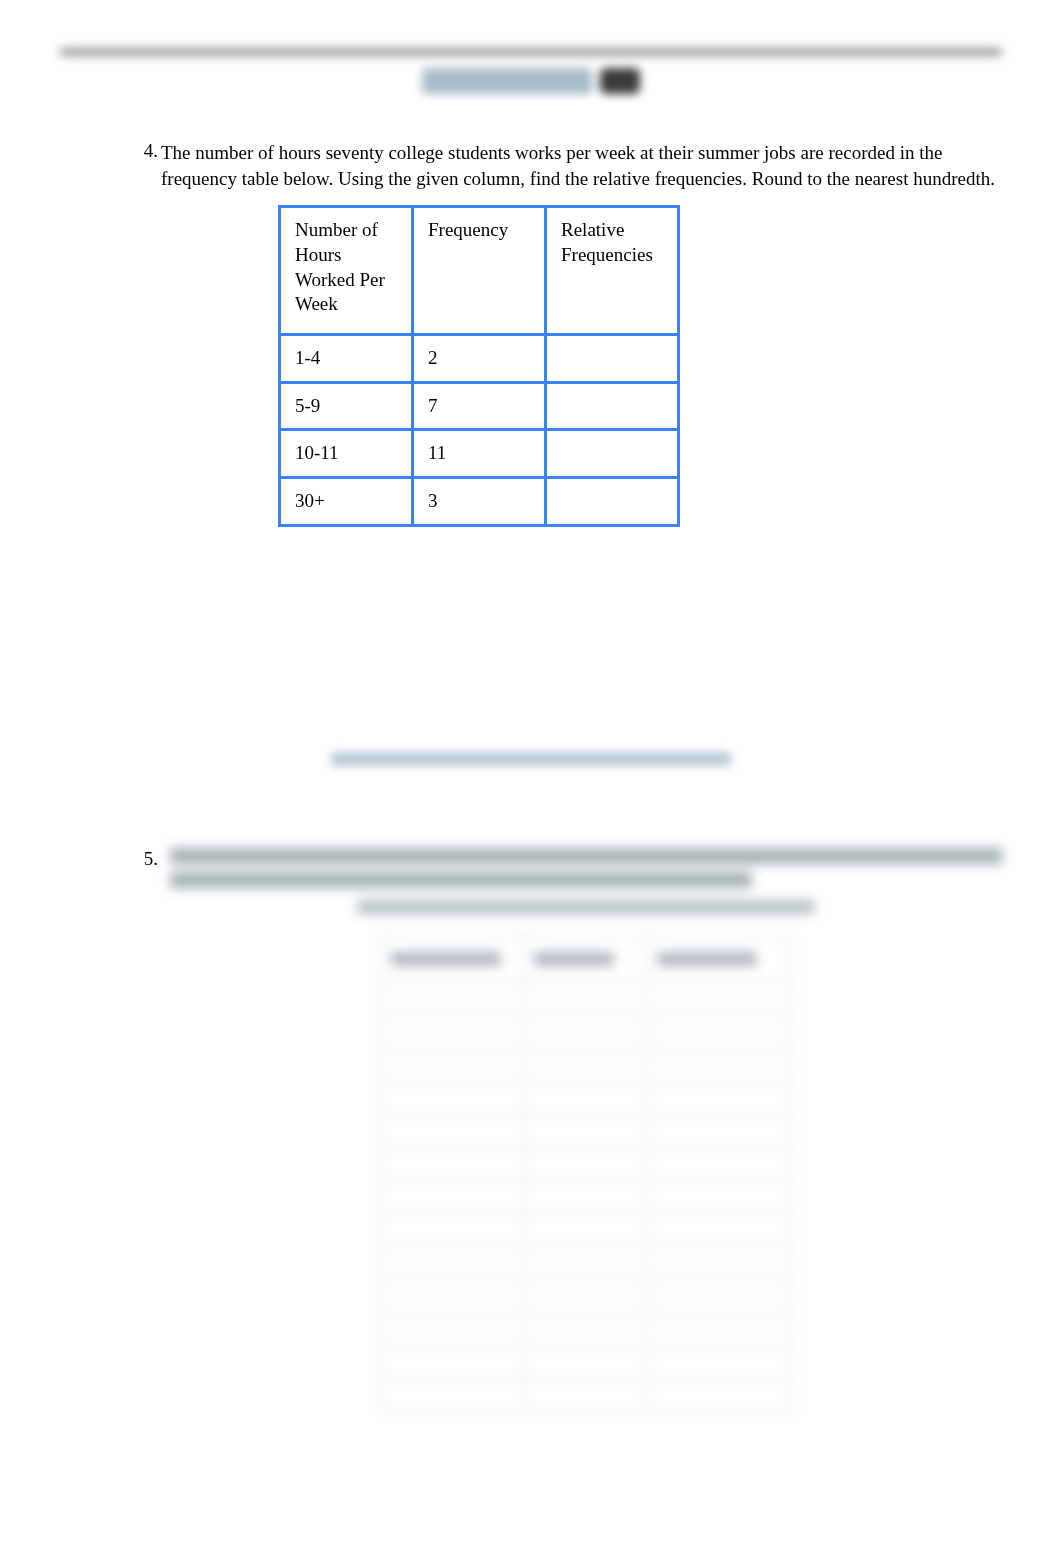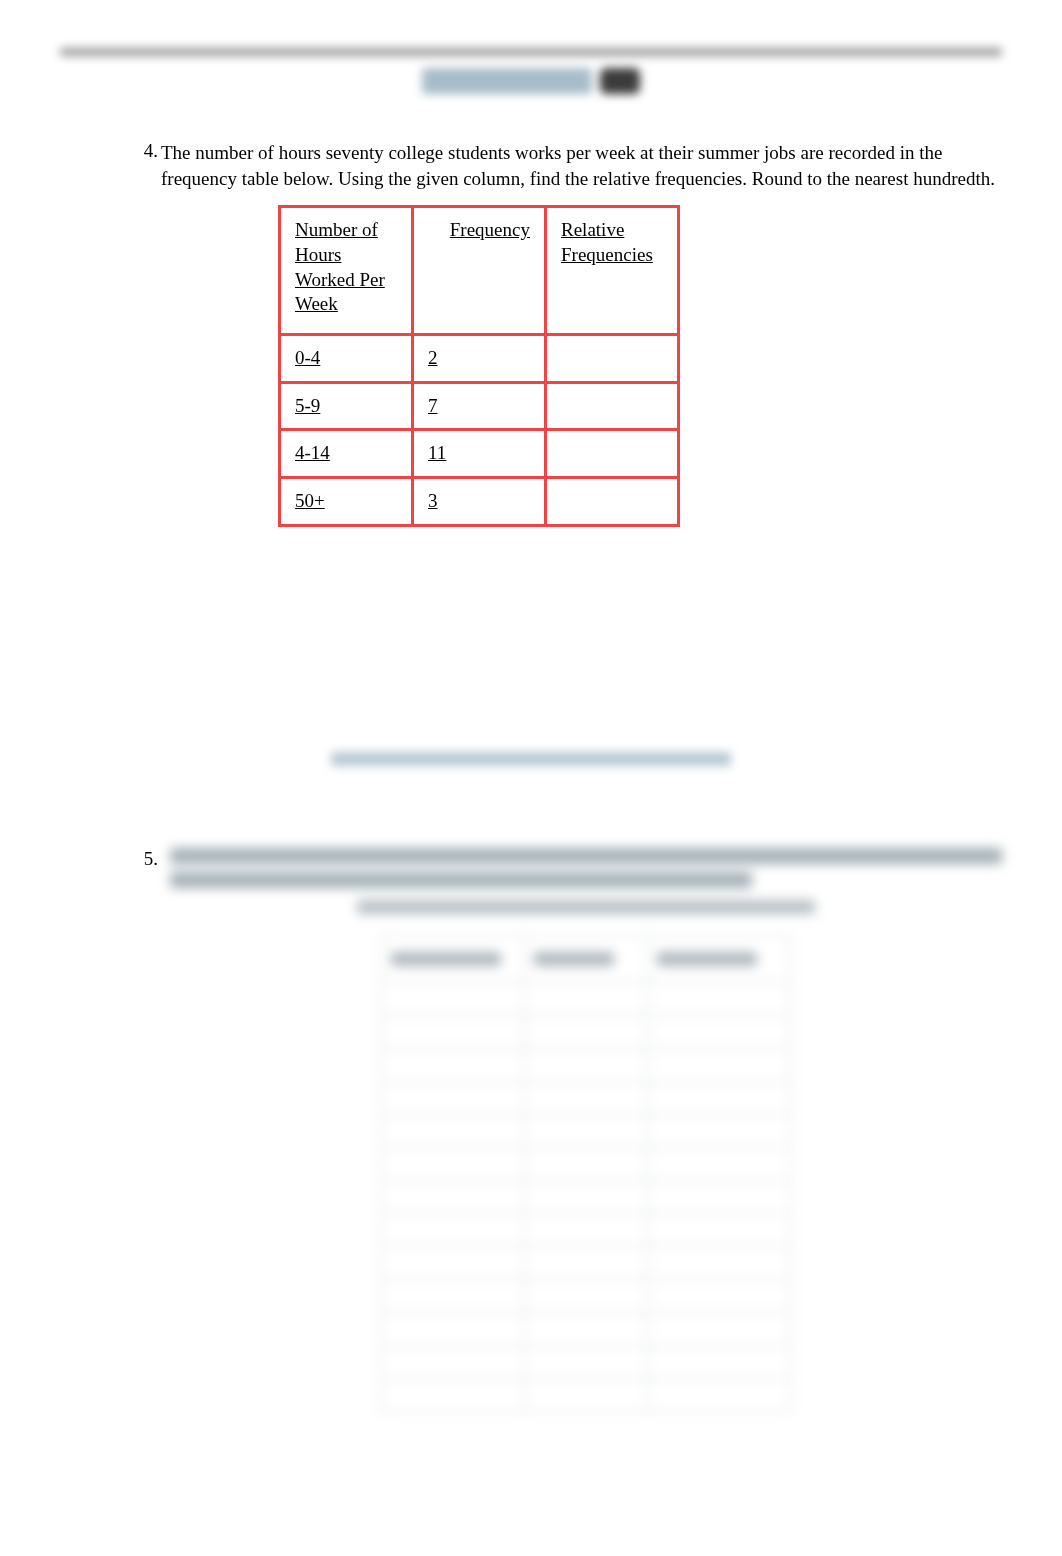--- a/index.html
+++ b/index.html
@@ -90,8 +90,7 @@
       margin-top: 14px;
       border-collapse: separate;
       border-spacing: 3px;
-      background: #ef4444;
-      text-decoration: underline;
+      background: #3b82f6;
     }
     .freq-table th, .freq-table td {
       background: #ffffff;

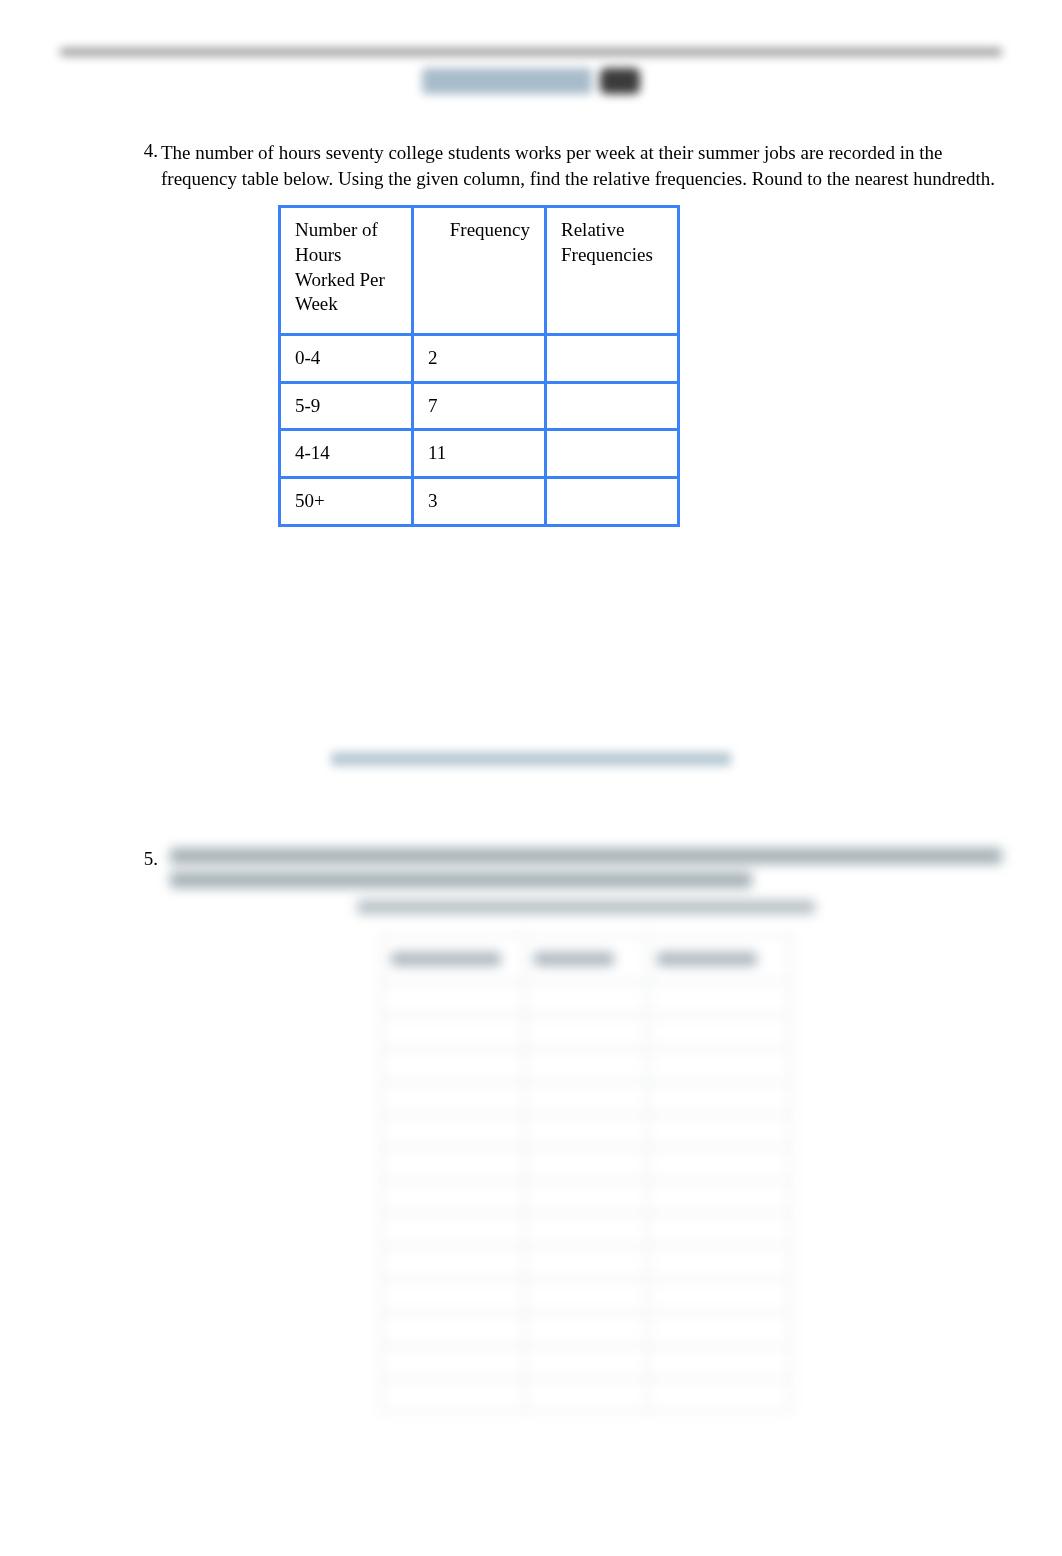--- a/index.html
+++ b/index.html
@@ -108,7 +108,7 @@
       padding: 10px 14px 10px 14px;
     }
     .freq-table .col-hours { width: 130px; }
-    .freq-table .col-freq  { width: 130px; text-align: right; }
+    .freq-table .col-freq  { width: 130px; }
     .freq-table .col-rel   { width: 130px; }
 
     

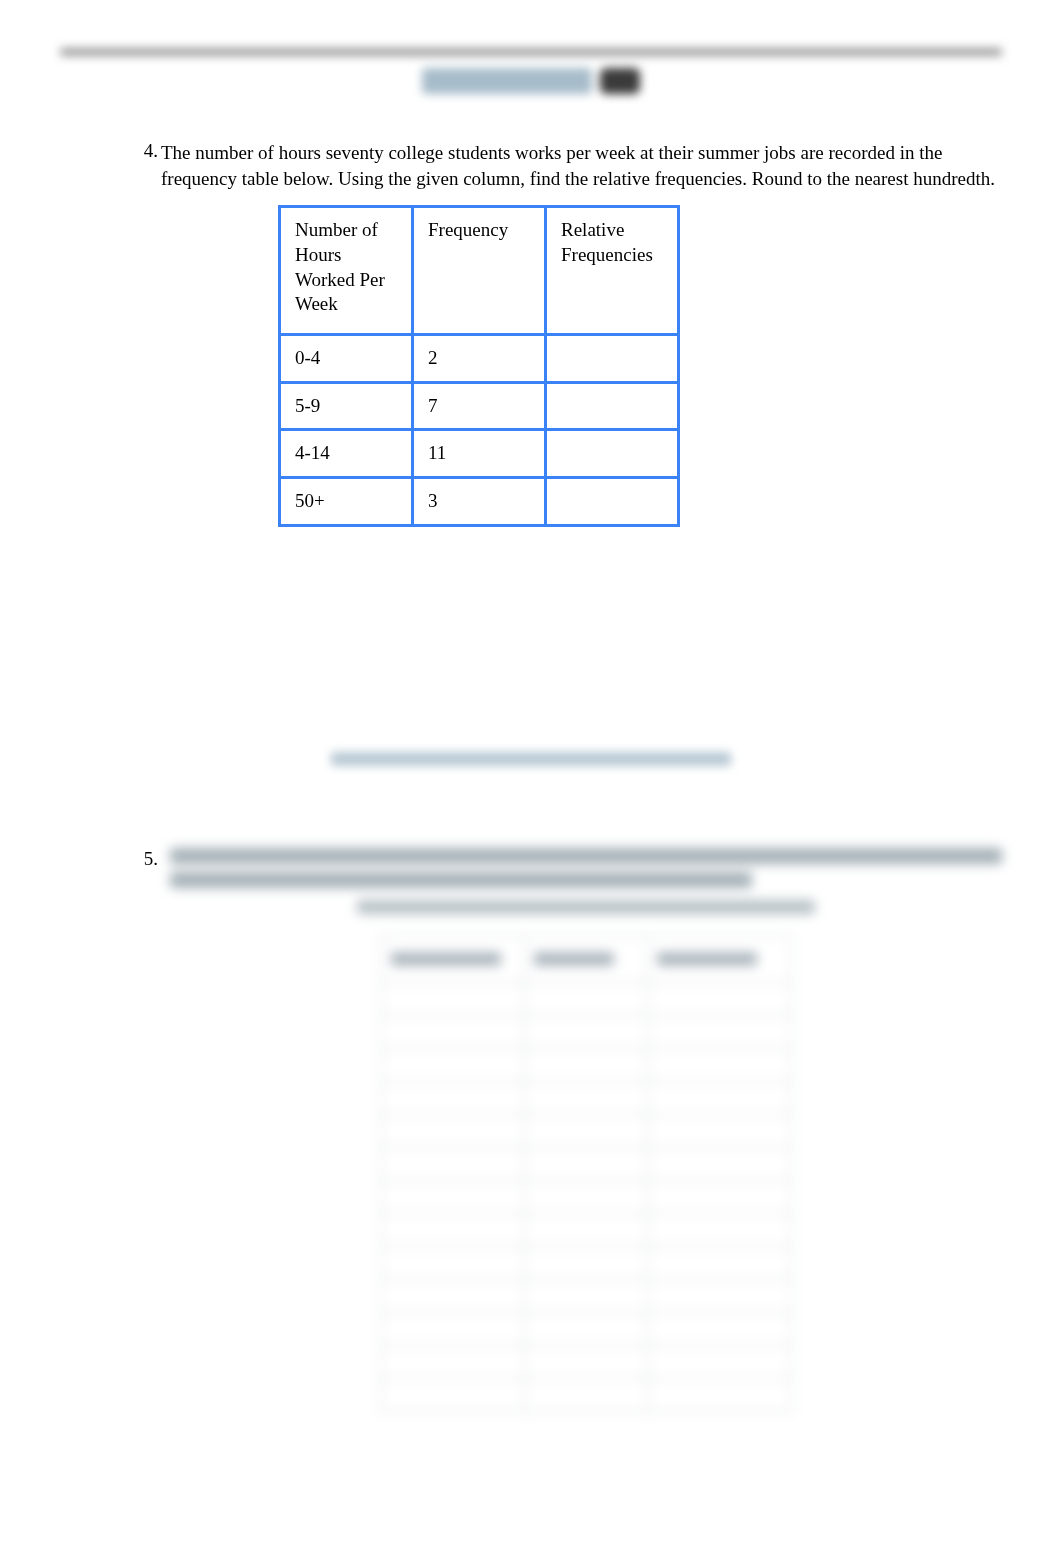--- a/index.html
+++ b/index.html
@@ -210,7 +210,7 @@
       </thead>
       <tbody>
         <tr>
-          <td>0-4</td>
+          <td>1-4</td>
           <td>2</td>
           <td></td>
         </tr>

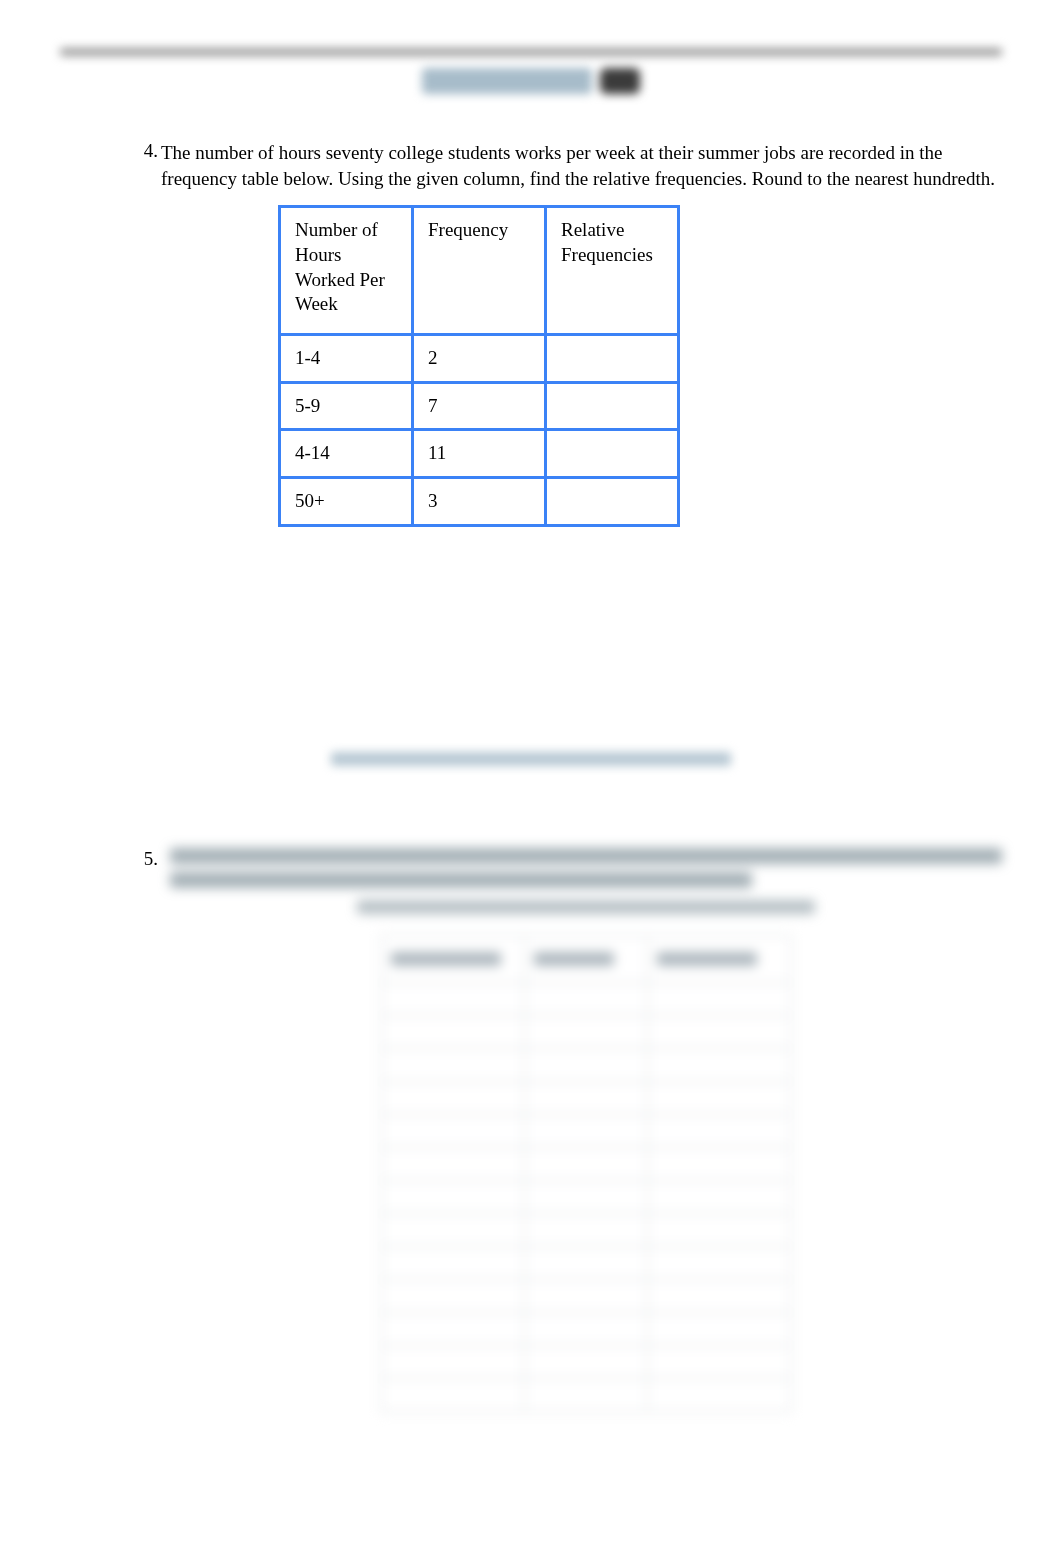--- a/index.html
+++ b/index.html
@@ -220,7 +220,7 @@
           <td></td>
         </tr>
         <tr>
-          <td>4-14</td>
+          <td>10-11</td>
           <td>11</td>
           <td></td>
         </tr>

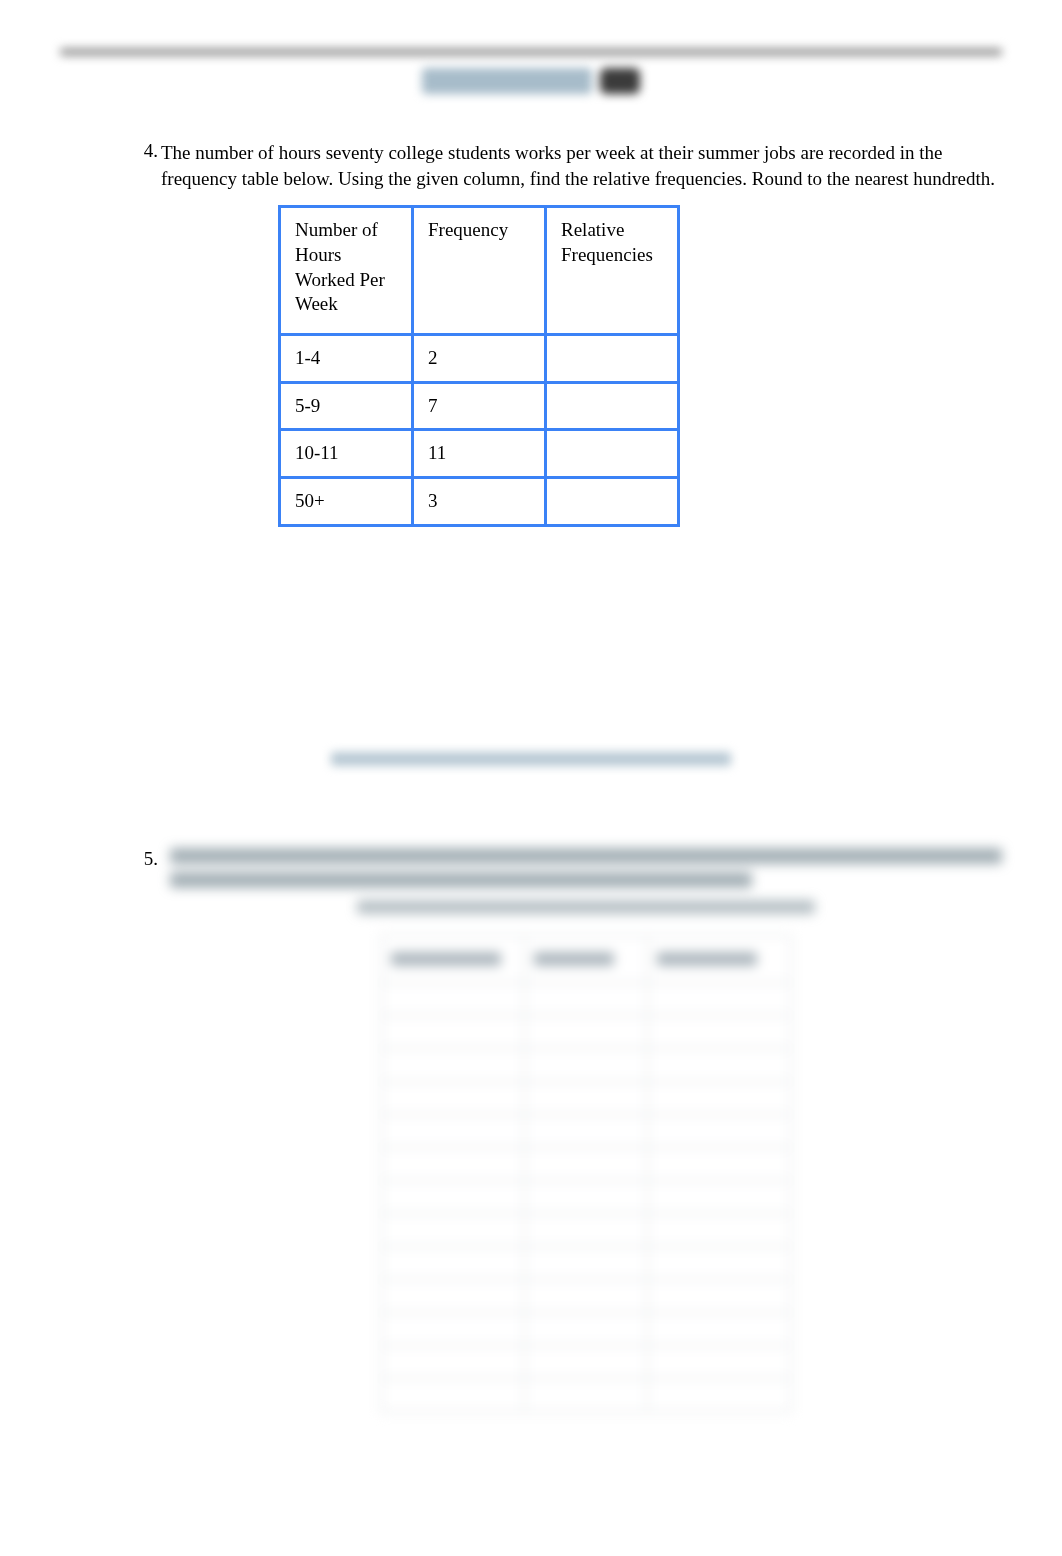--- a/index.html
+++ b/index.html
@@ -225,7 +225,7 @@
           <td></td>
         </tr>
         <tr>
-          <td>50+</td>
+          <td>30+</td>
           <td>3</td>
           <td></td>
         </tr>

